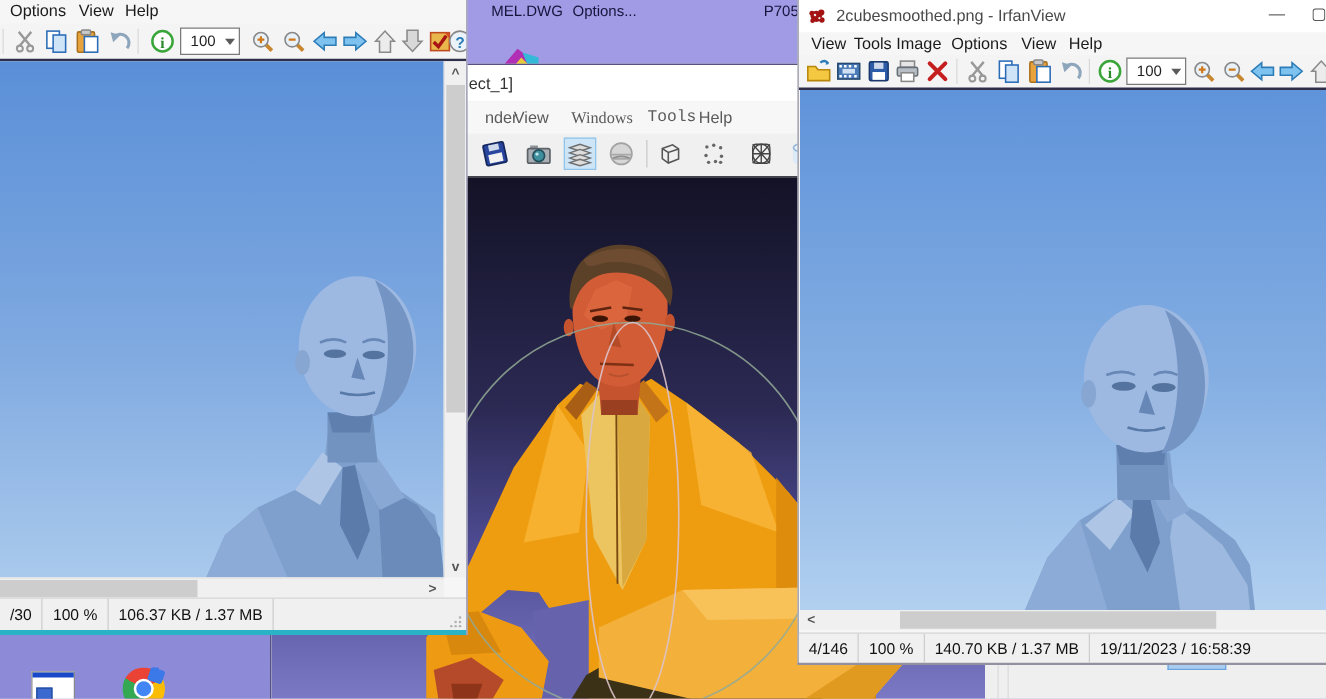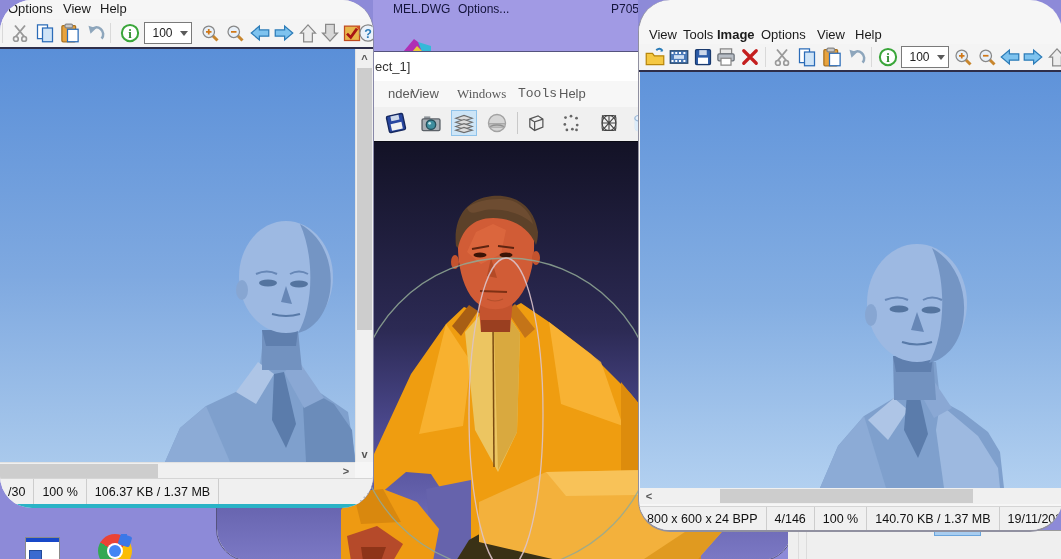--- a/index.html
+++ b/index.html
@@ -6,7 +6,7 @@
   body{font-family:"Liberation Sans",sans-serif;}
   #screen{position:relative;width:1061px;height:559px;overflow:hidden;background:#8d8ad8;font-size:13px;color:#222;}
   .abs{position:absolute;}
-  .win{position:absolute;background:#f4f4f4;overflow:hidden;border-radius:32px;}
+  .win{position:absolute;background:#f4f4f4;overflow:hidden;}
   .menubar span{display:inline-block;color:#1b1b1b;}
   .tbtn{position:absolute;width:24px;height:24px;display:flex;align-items:center;justify-content:center;}
   .tbtn svg{width:20px;height:20px;}

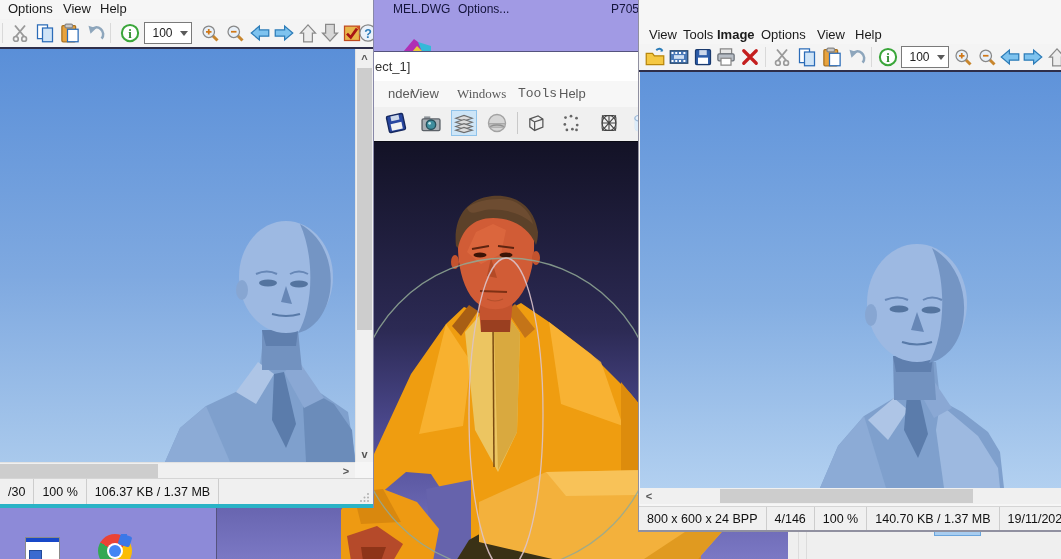--- a/index.html
+++ b/index.html
@@ -185,6 +185,20 @@
   </div>
 
   <div class="win" style="left:638px;top:0;width:423px;height:530px;background:#f6f6f6;border-left:1px solid #9090a0;border-bottom:2px solid #9090a0;z-index:3;">
+    <div class="titlebar" style="height:26px;">
+      <svg class="abs" style="left:7px;top:5px;" width="16" height="16" viewBox="0 0 16 16">
+        <circle cx="7" cy="8" r="4.5" fill="#a51212"></circle>
+          <circle cx="11" cy="5" r="2.5" fill="#a51212"></circle>
+          <circle cx="3.5" cy="5.5" r="2" fill="#a51212"></circle>
+          <circle cx="11.5" cy="11" r="2.2" fill="#a51212"></circle>
+          <circle cx="4" cy="11.5" r="1.8" fill="#a51212"></circle>
+          <circle cx="6" cy="7" r="1" fill="#e8e8e8"></circle>
+          <circle cx="9.5" cy="9.5" r="0.9" fill="#e8e8e8"></circle>
+      </svg>
+      <span class="abs" style="left:30px;top:5px;color:#4a4a4a;">2cubesmoothed.png - IrfanView</span>
+      <span class="abs" style="left:376px;top:3px;color:#555;">—</span>
+      <span class="abs" style="left:410px;top:3px;color:#555;">▢</span>
+    </div>
     <div class="abs menubar" style="left:0;top:26px;right:0;height:18px;background:#f6f6f6;">
       <span class="mitem" style="left:10px;top:1px;">View</span>
       <span class="mitem" style="left:44px;top:1px;">Tools</span>

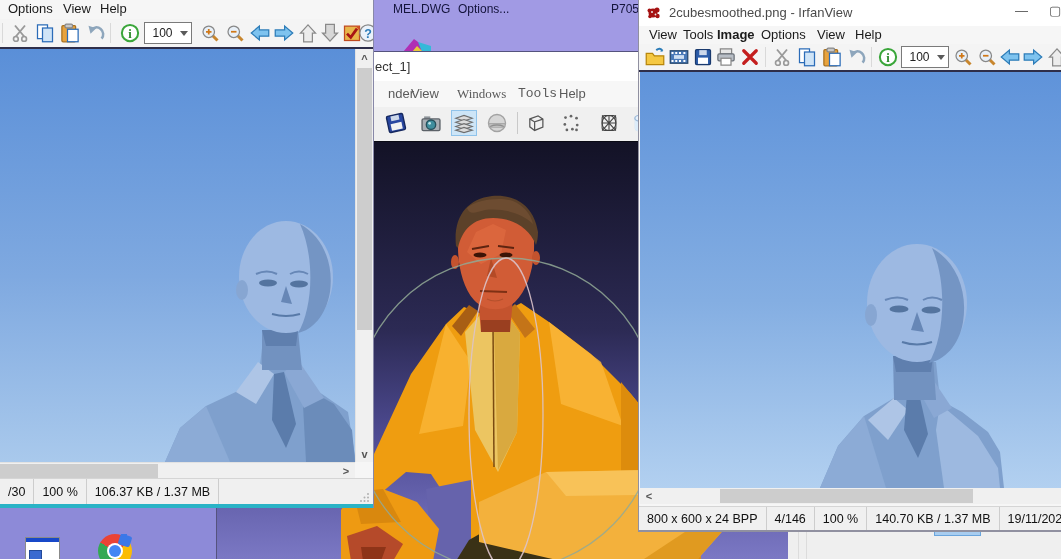--- a/index.html
+++ b/index.html
@@ -202,7 +202,7 @@
     <div class="abs menubar" style="left:0;top:26px;right:0;height:18px;background:#f6f6f6;">
       <span class="mitem" style="left:10px;top:1px;">View</span>
       <span class="mitem" style="left:44px;top:1px;">Tools</span>
-      <span class="mitem" style="left:78px;top:1px;font-weight:bold;">Image</span>
+      <span class="mitem" style="left:78px;top:1px;">Image</span>
       <span class="mitem" style="left:122px;top:1px;">Options</span>
       <span class="mitem" style="left:178px;top:1px;">View</span>
       <span class="mitem" style="left:216px;top:1px;">Help</span>

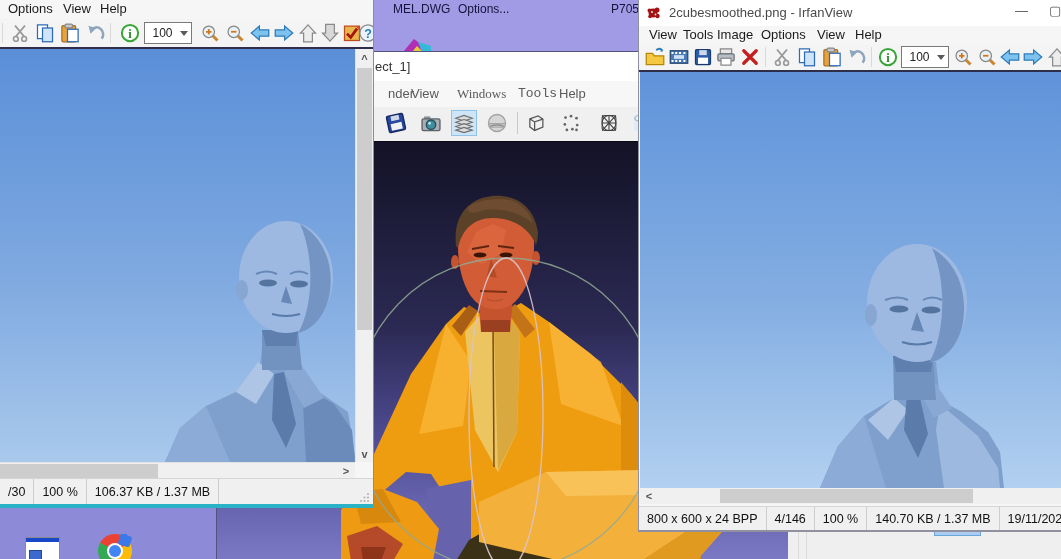--- a/index.html
+++ b/index.html
@@ -346,7 +346,6 @@
       <div class="thumb" style="left:80px;top:1px;width:253px;height:14px;"></div>
     </div>
     <div class="statusbar" style="top:506px;height:24px;">
-      <div class="cell">800 x 600 x 24 BPP</div>
       <div class="cell">4/146</div>
       <div class="cell">100 %</div>
       <div class="cell">140.70 KB / 1.37 MB</div>

